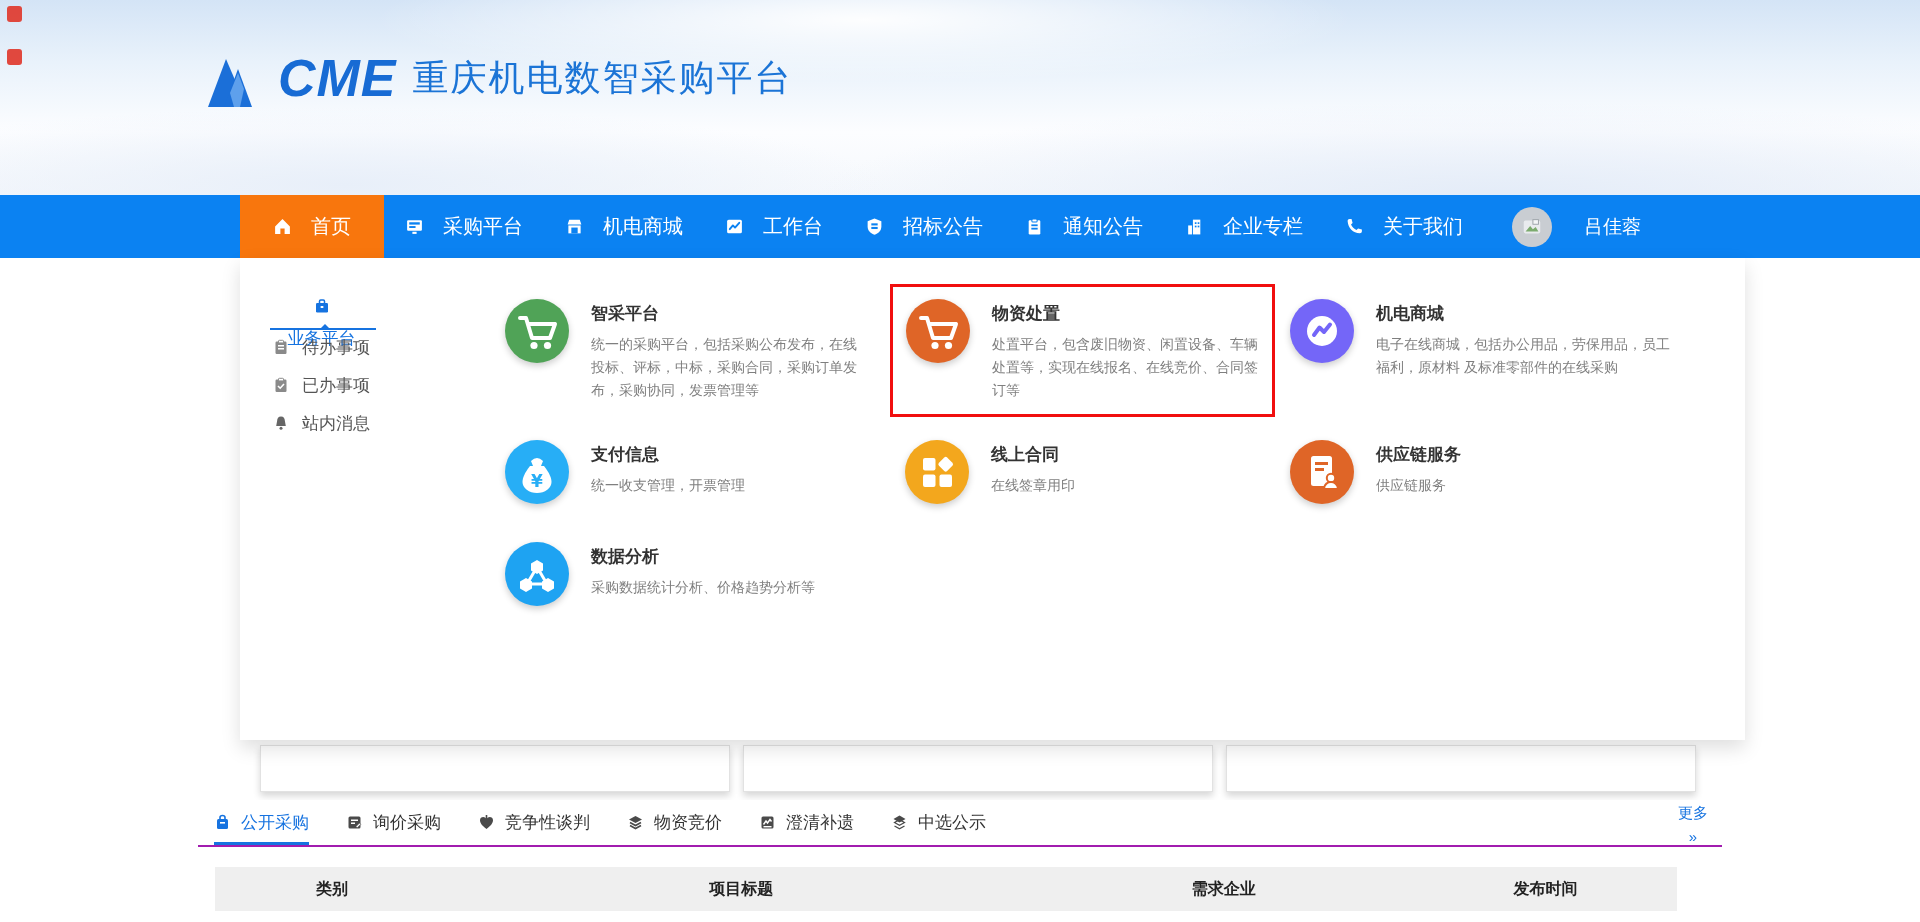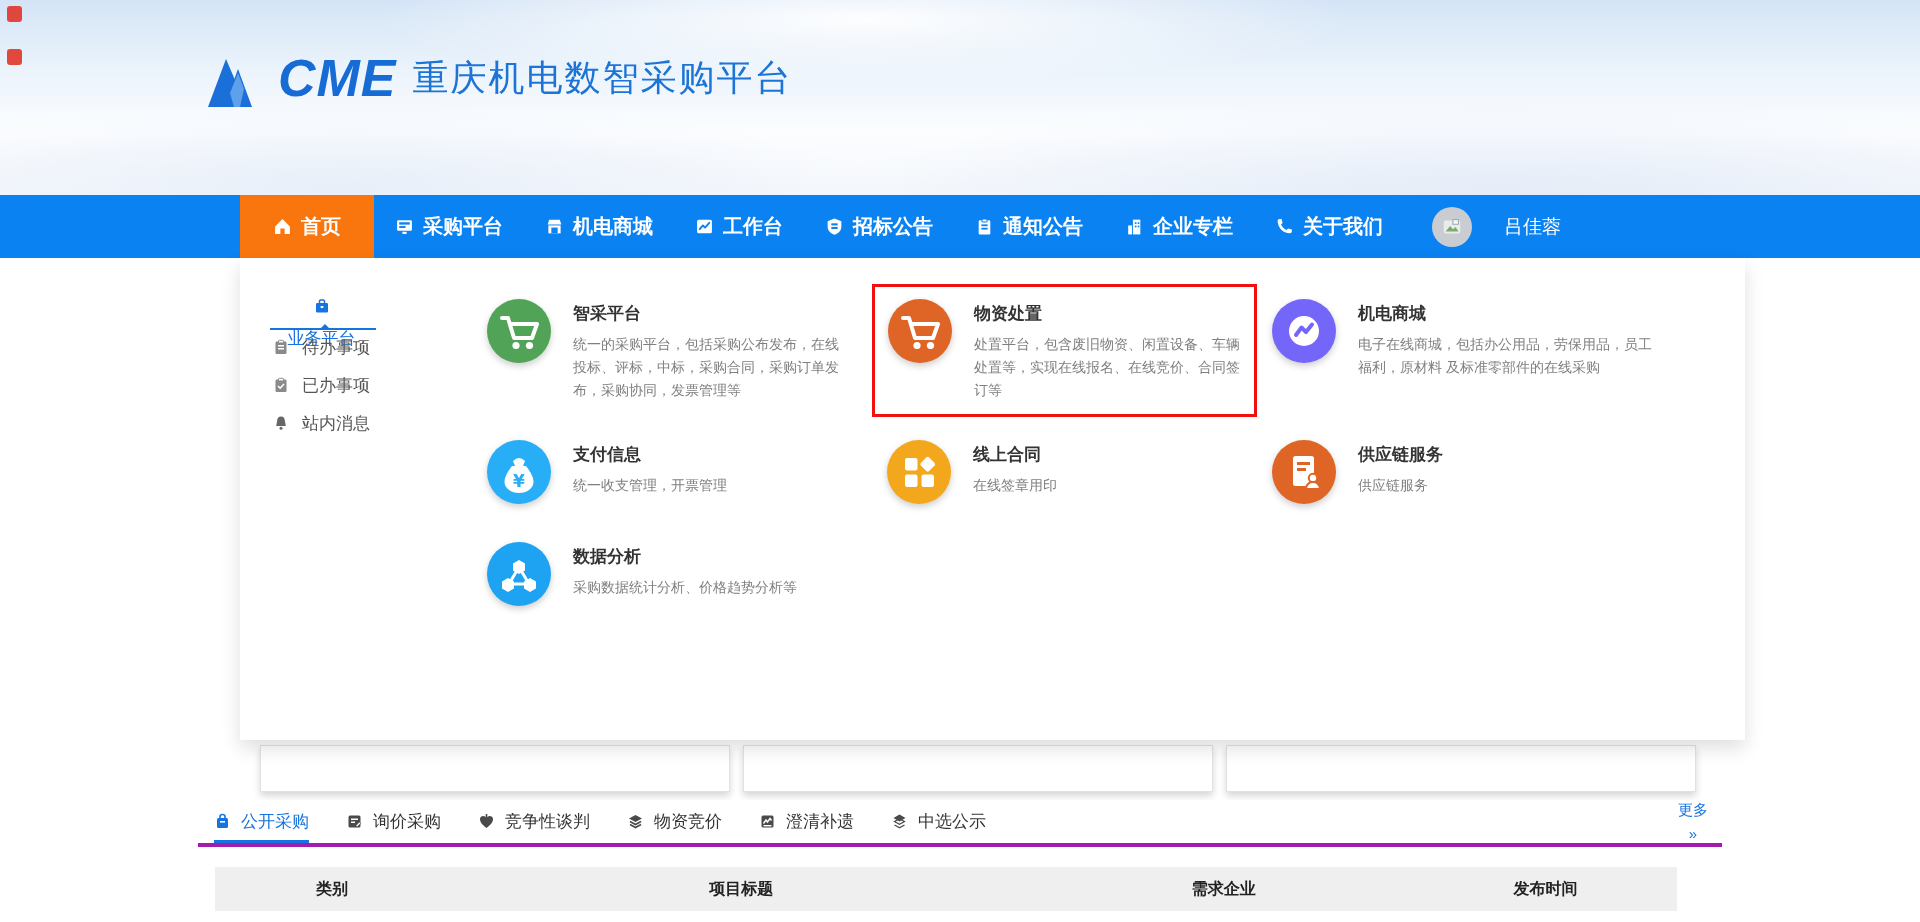--- a/index.html
+++ b/index.html
@@ -25,7 +25,7 @@
   
   .navbar { position:absolute; left:0; top:195px; width:1920px; height:63px; background:#0b82f2;
     display:flex; align-items:stretch; padding-left:240px; }
-  .nav-item { display:flex; align-items:center; gap:9px; padding:0 21px; font-size:20px; color:#fff; cursor:pointer; white-space:nowrap;font-weight:bold; }
+  .nav-item { display:flex; align-items:center; gap:19px; padding:0 21px; font-size:20px; color:#fff; cursor:pointer; white-space:nowrap; }
   .nav-item.active { background:#f8760d; padding:0 33px; }
   .nav-item svg { width:19px; height:19px; flex:none; }
   .nav-user { display:flex; align-items:center; margin-left:28px; gap:32px; color:#fff; font-size:19px; cursor:pointer; }

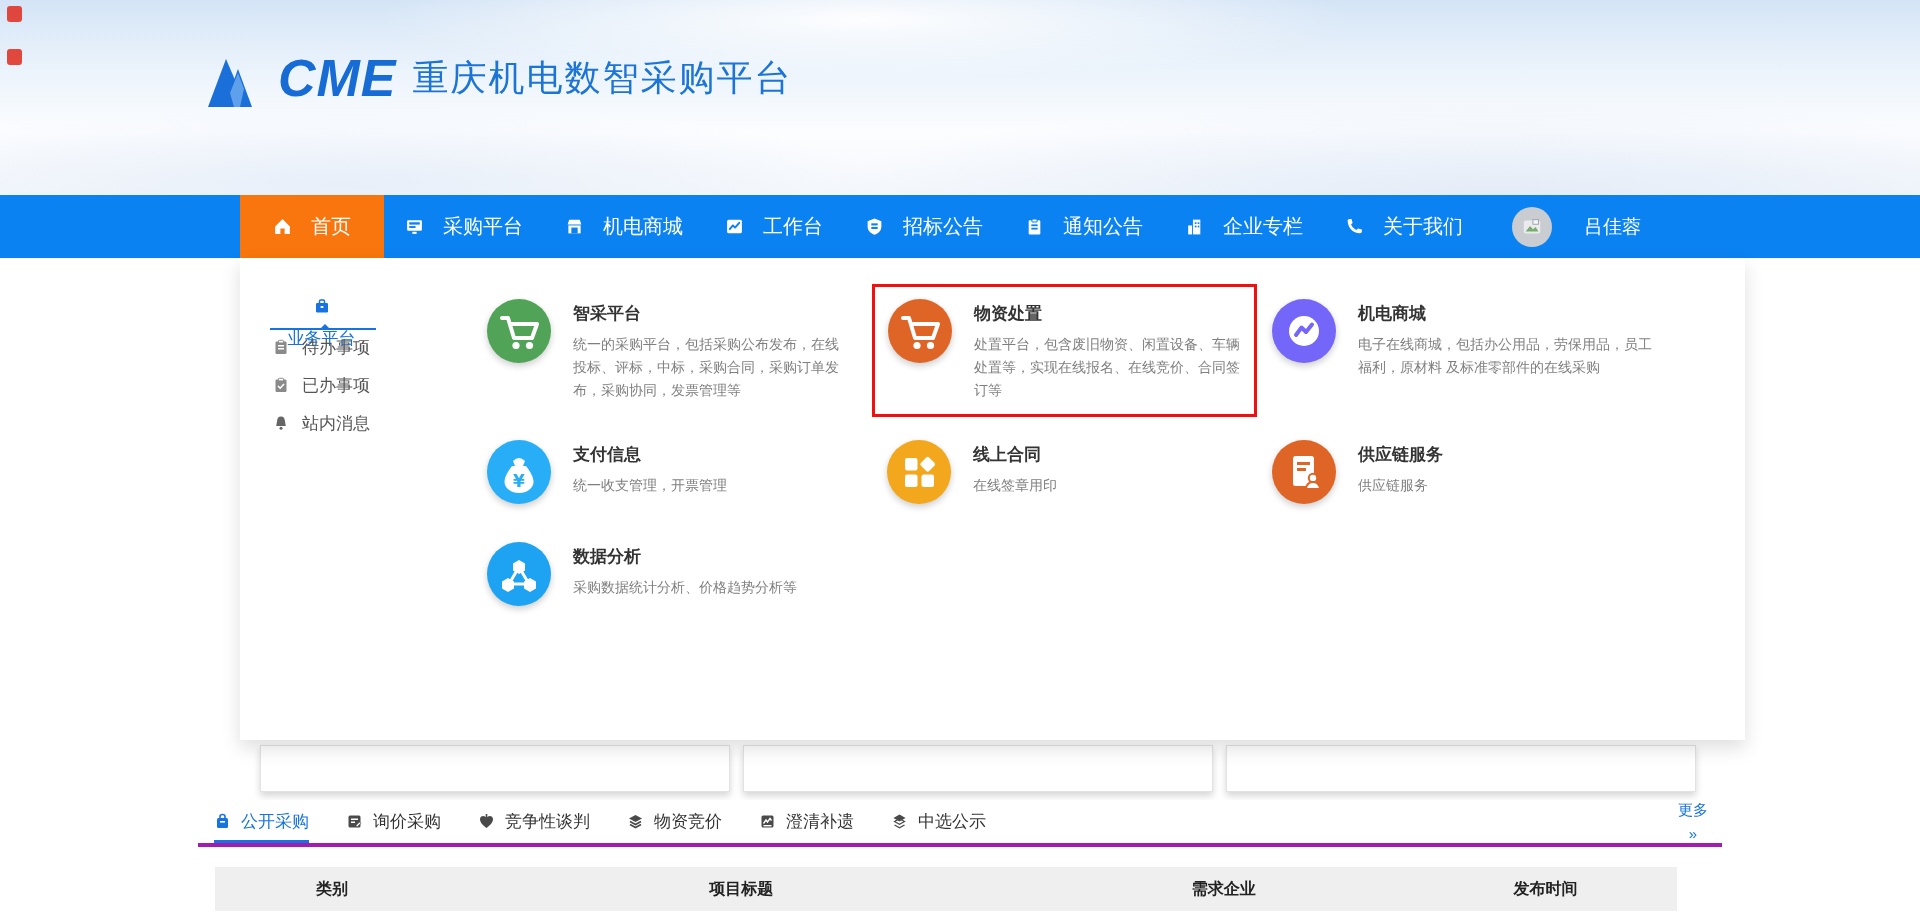--- a/index.html
+++ b/index.html
@@ -42,7 +42,7 @@
   .side-item.active::before { content:""; position:absolute; left:50%; margin-left:-6px; bottom:-10px;
     border-left:6px solid transparent; border-right:6px solid transparent; border-bottom:6px solid #1673e0; }
 
-  .services-grid { position:absolute; left:232px; top:26px; display:grid; grid-template-columns:400px 385px 430px; grid-row-gap:8px; }
+  .services-grid { position:absolute; left:250px; top:26px; display:grid; grid-template-columns:400px 385px 430px; grid-row-gap:8px; }
   .svc { display:flex; gap:22px; padding:12px; border:3px solid transparent; cursor:pointer; }
   .svc.highlight { border-color:#f10f0f;padding-left:13px; }
   .svc-icon { width:64px; height:64px; border-radius:50%; flex:none; display:flex; align-items:center; justify-content:center; box-shadow:0 3px 7px rgba(0,0,0,.2); }

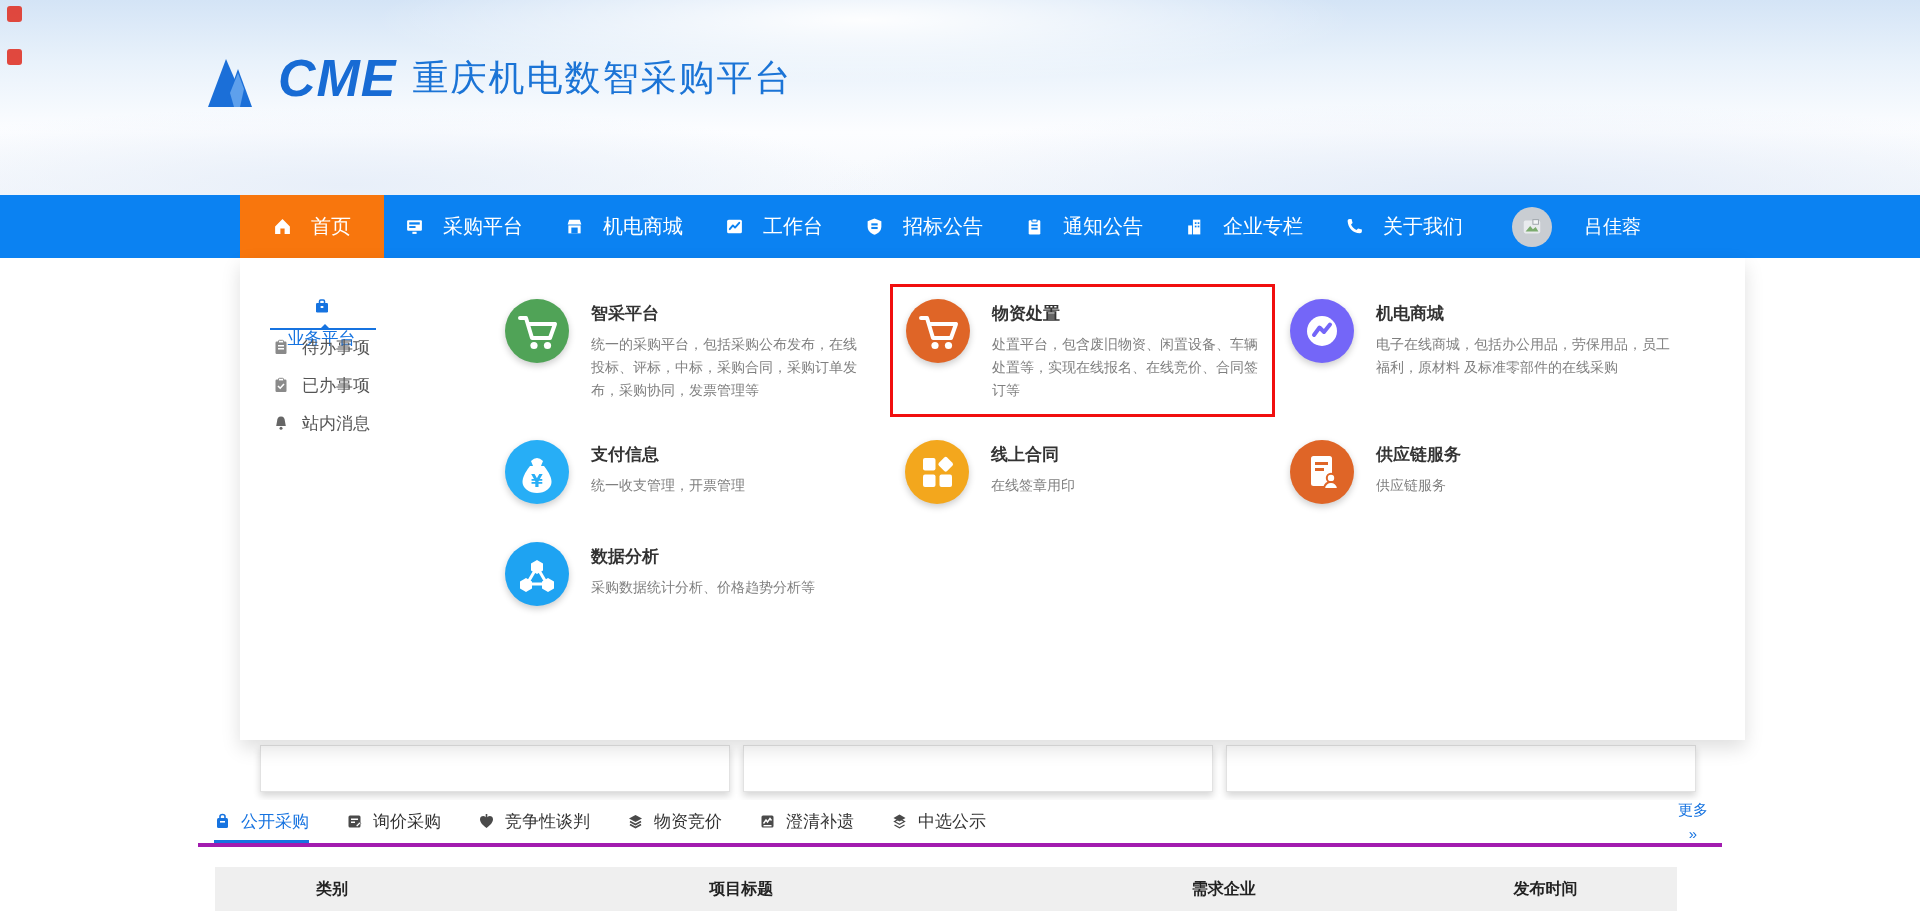--- a/index.html
+++ b/index.html
@@ -59,7 +59,7 @@
 
   
   .bulletin { position:absolute; left:198px; top:800px; width:1524px; height:122px; background:#fff; }
-  .tabs-row { display:flex; align-items:center; height:47px; padding-left:16px; gap:37px; border-bottom:4px solid #a21caf; }
+  .tabs-row { display:flex; align-items:flex-end; height:47px; padding-left:16px; gap:37px; border-bottom:2px solid #a21caf; }
   .tab { display:flex; align-items:center; gap:10px; font-size:17px; color:#333; height:100%; cursor:pointer; white-space:nowrap; }
   .tab svg { width:17px; height:17px; }
   .tab.active { color:#1673e0; box-shadow:inset 0 -3px 0 #1673e0; }

